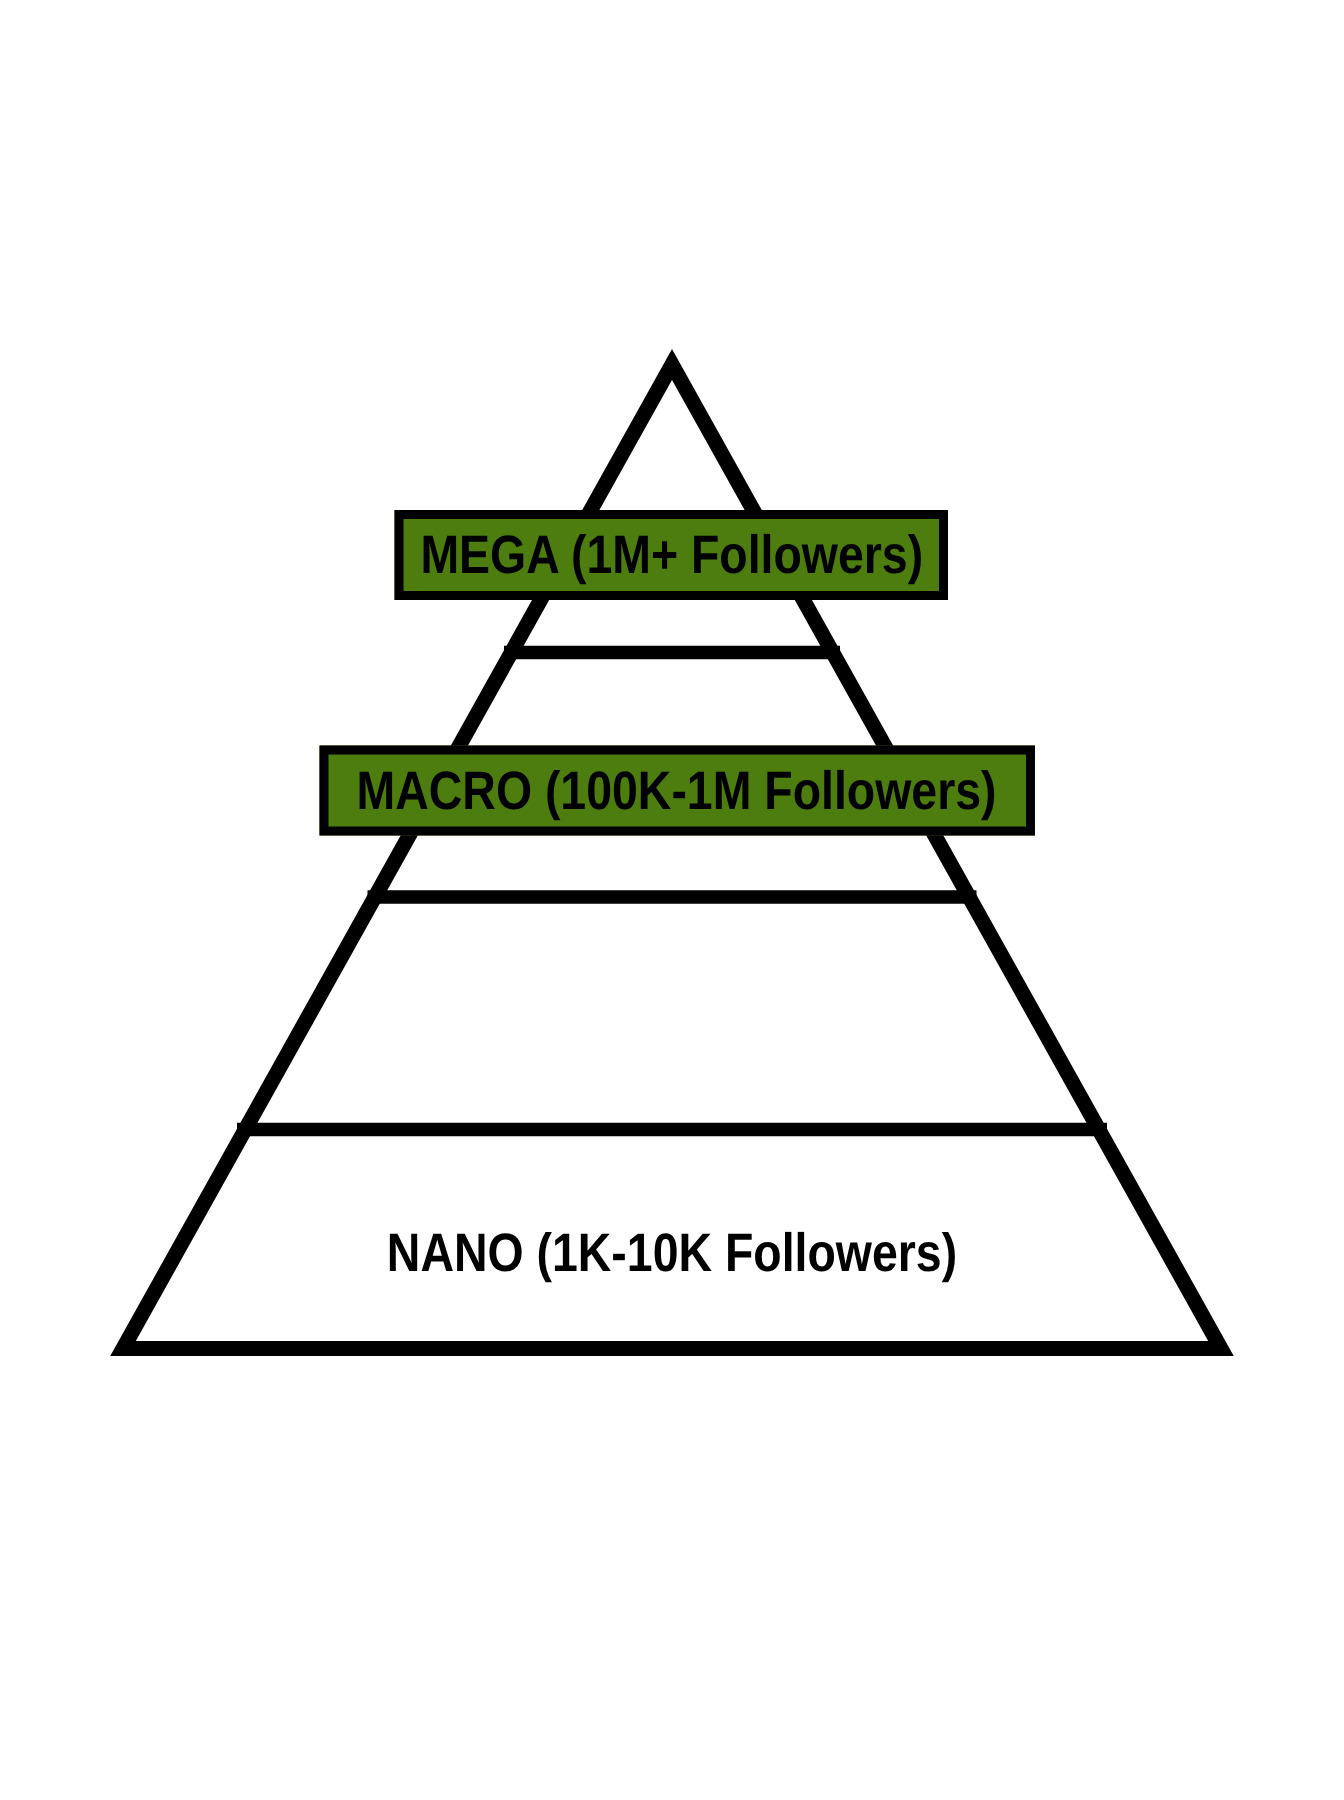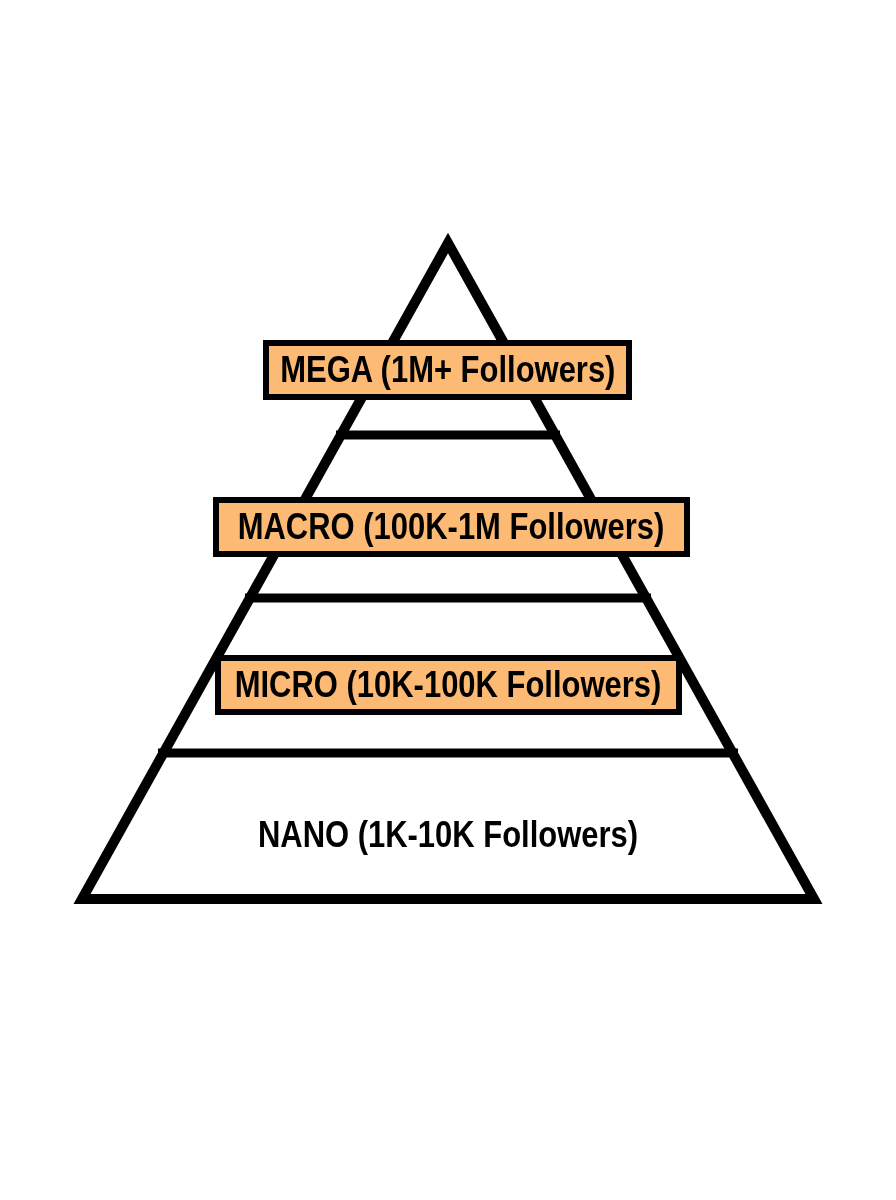--- a/index.html
+++ b/index.html
@@ -23,7 +23,7 @@
   .tier-box {
     position: absolute;
     box-sizing: border-box;
-    background: #fdba74;
+    background: #4d7c0f;
     border: 6px solid #000000;
     display: flex;
     align-items: center;

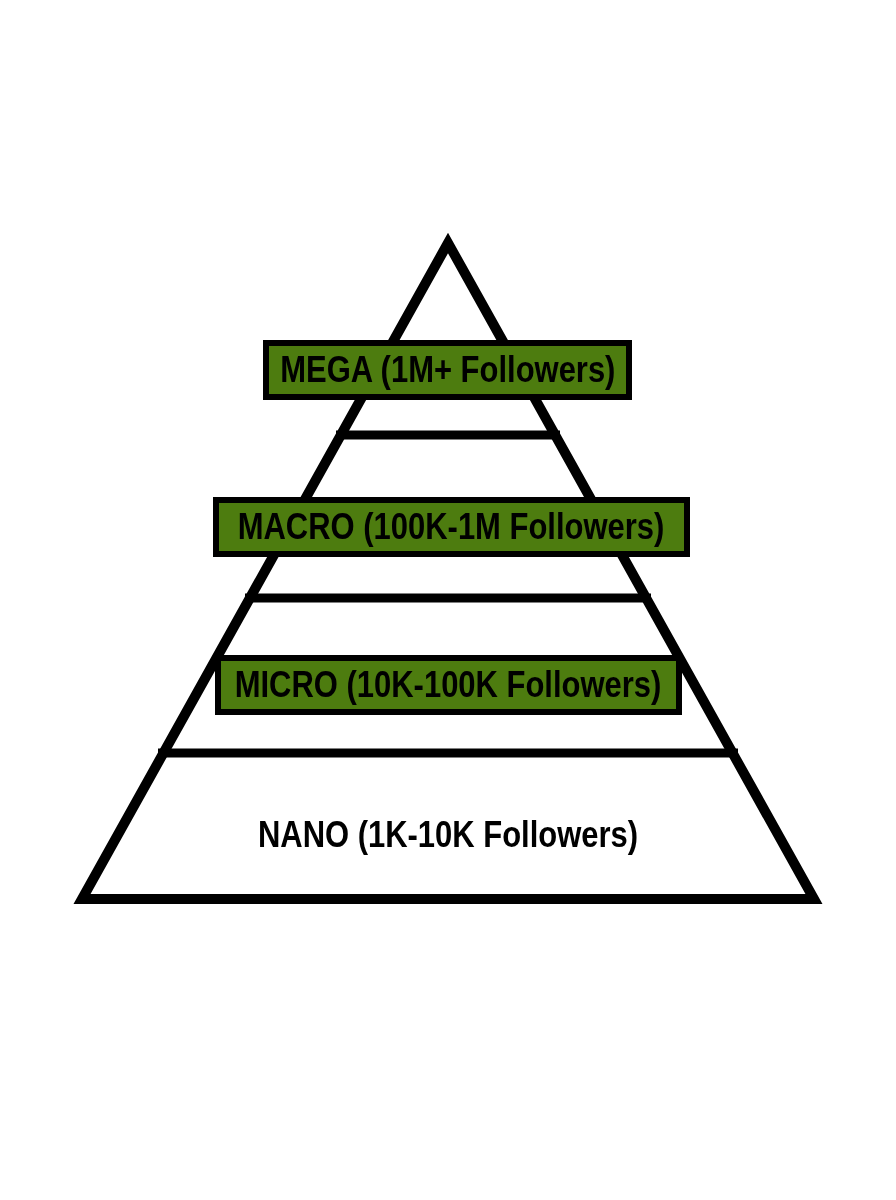--- a/index.html
+++ b/index.html
@@ -75,9 +75,6 @@
     <span class="tier-text">MACRO (100K-1M Followers)</span>
   </div>
 
-  <div class="tier-box box-micro">
-    <span class="tier-text">MICRO (10K-100K Followers)</span>
-  </div>
 
   <div class="label-nano">
     <span class="tier-text">NANO (1K-10K Followers)</span>

